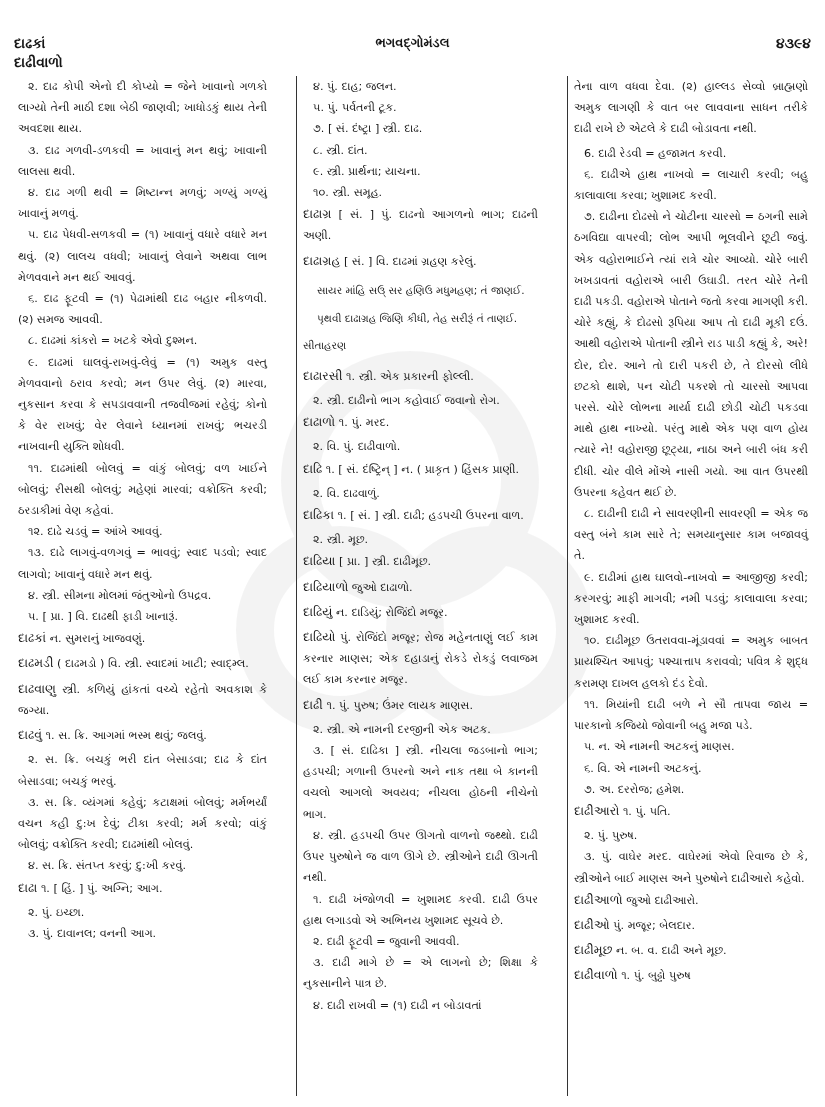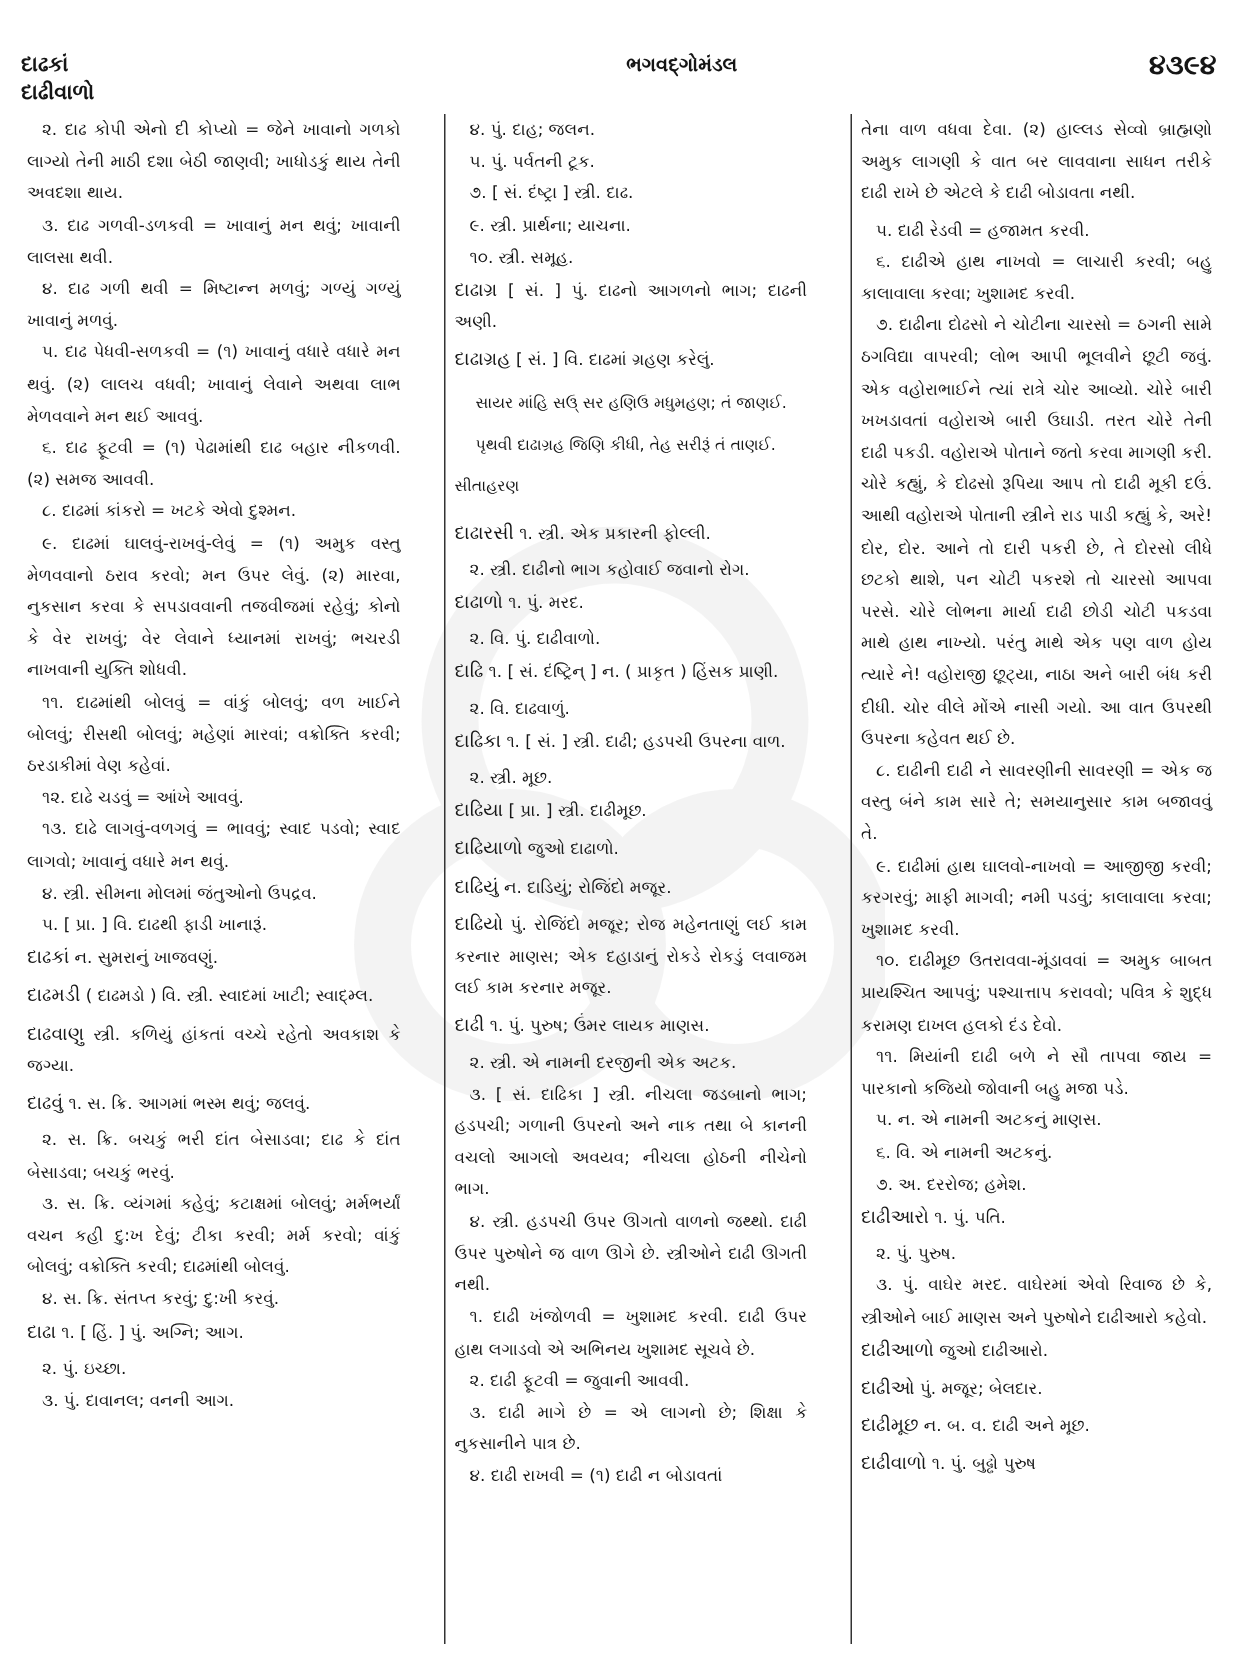--- a/index.html
+++ b/index.html
@@ -16,7 +16,7 @@
       display: flex; justify-content: space-between; align-items: center;
     }
     .hdr-guide { font-weight: bold; font-size: 14px; }
-    .hdr-title { font-weight: bold; font-size: 13px; position: absolute; left: 50%; transform: translateX(-50%); margin-left: 42px; }
+    .hdr-title { font-weight: bold; font-size: 13px; position: absolute; left: 50%; transform: translateX(-50%); }
     .hdr-page { font-weight: bold; font-size: 18px; }
     .guide2 { position: absolute; top: 54px; left: 14px; font-weight: bold; font-size: 14px; }
     .columns { position: absolute; top: 76px; left: 14px; width: 800px; height: 1020px; display: flex; gap: 23px; }

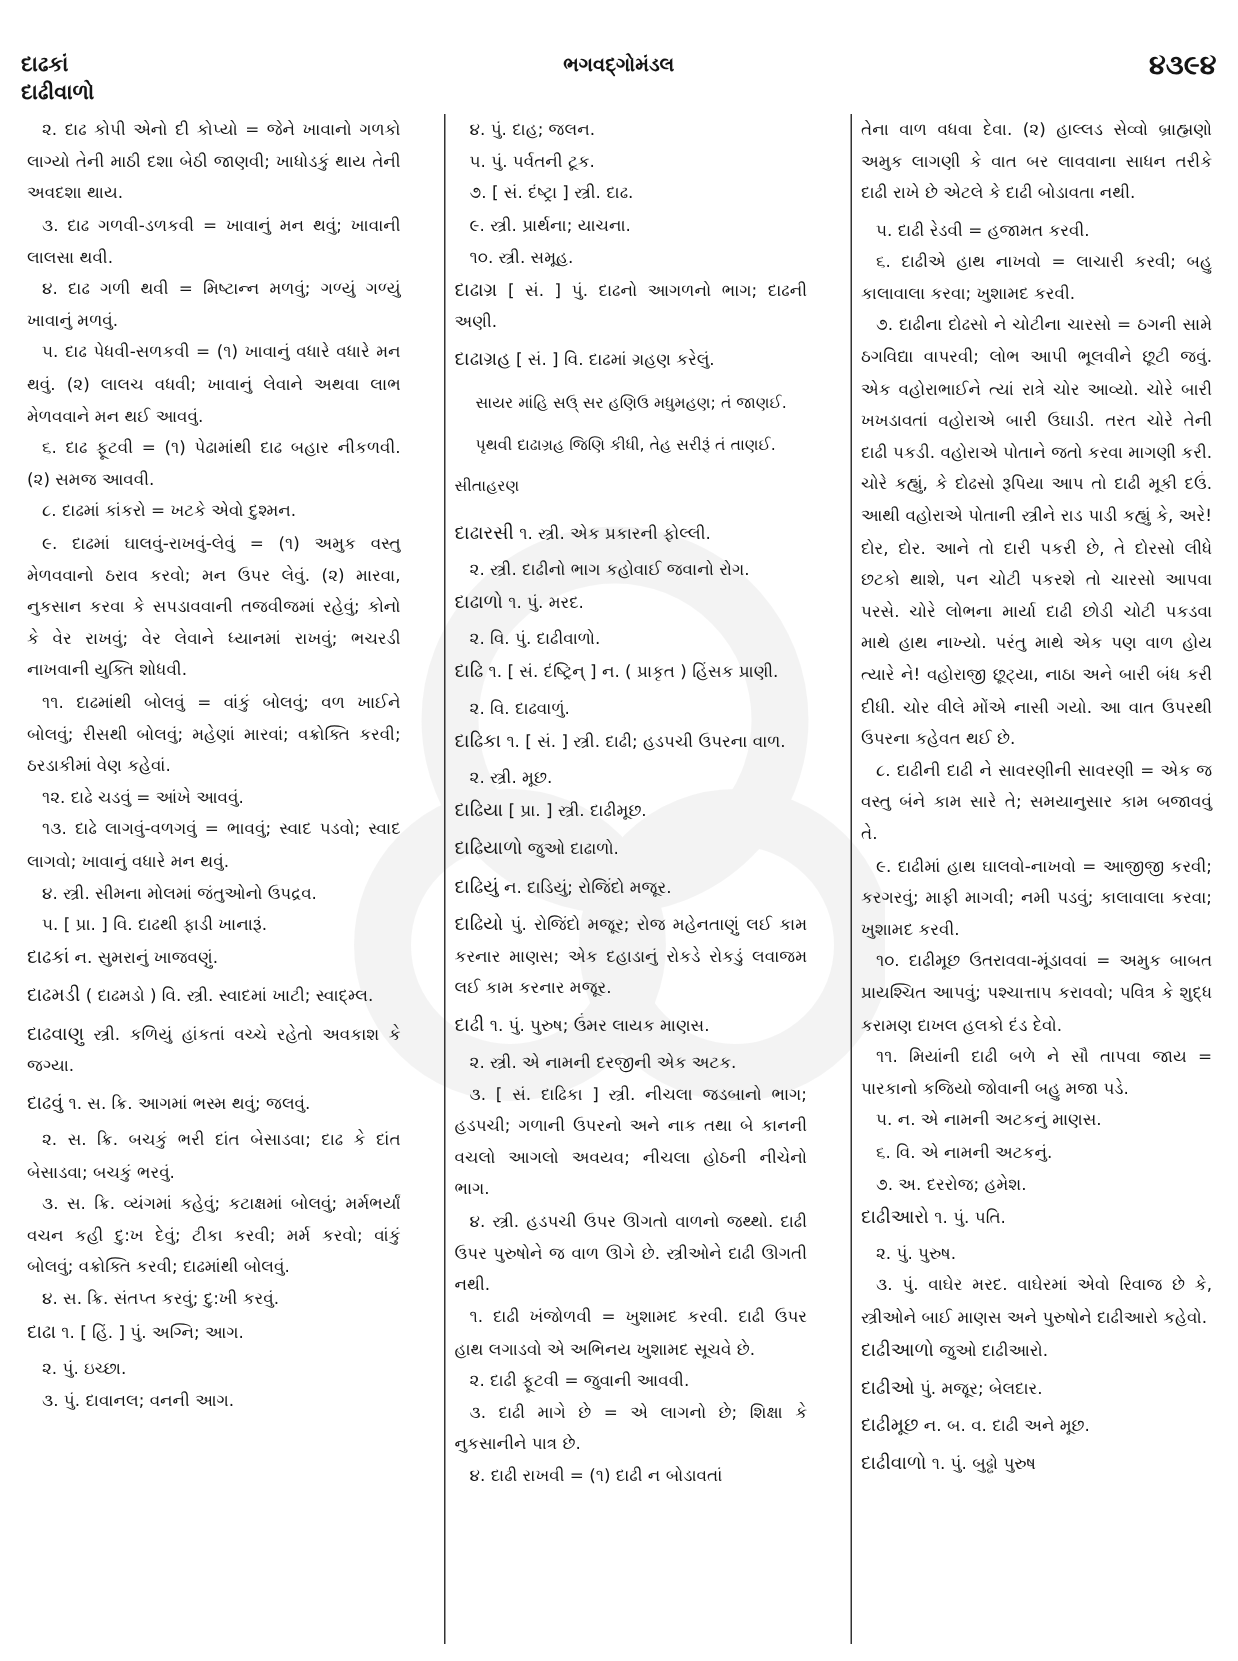--- a/index.html
+++ b/index.html
@@ -17,7 +17,7 @@
     }
     .hdr-guide { font-weight: bold; font-size: 14px; }
     .hdr-title { font-weight: bold; font-size: 13px; position: absolute; left: 50%; transform: translateX(-50%); }
-    .hdr-page { font-weight: bold; font-size: 18px; }
+    .hdr-page { font-weight: bold; font-size: 14px; }
     .guide2 { position: absolute; top: 54px; left: 14px; font-weight: bold; font-size: 14px; }
     .columns { position: absolute; top: 76px; left: 14px; width: 800px; height: 1020px; display: flex; gap: 23px; }
     .col { box-sizing: border-box; padding: 0 6px; font-size: 11.2px; line-height: 21.2px; text-align: justify; overflow: hidden; }

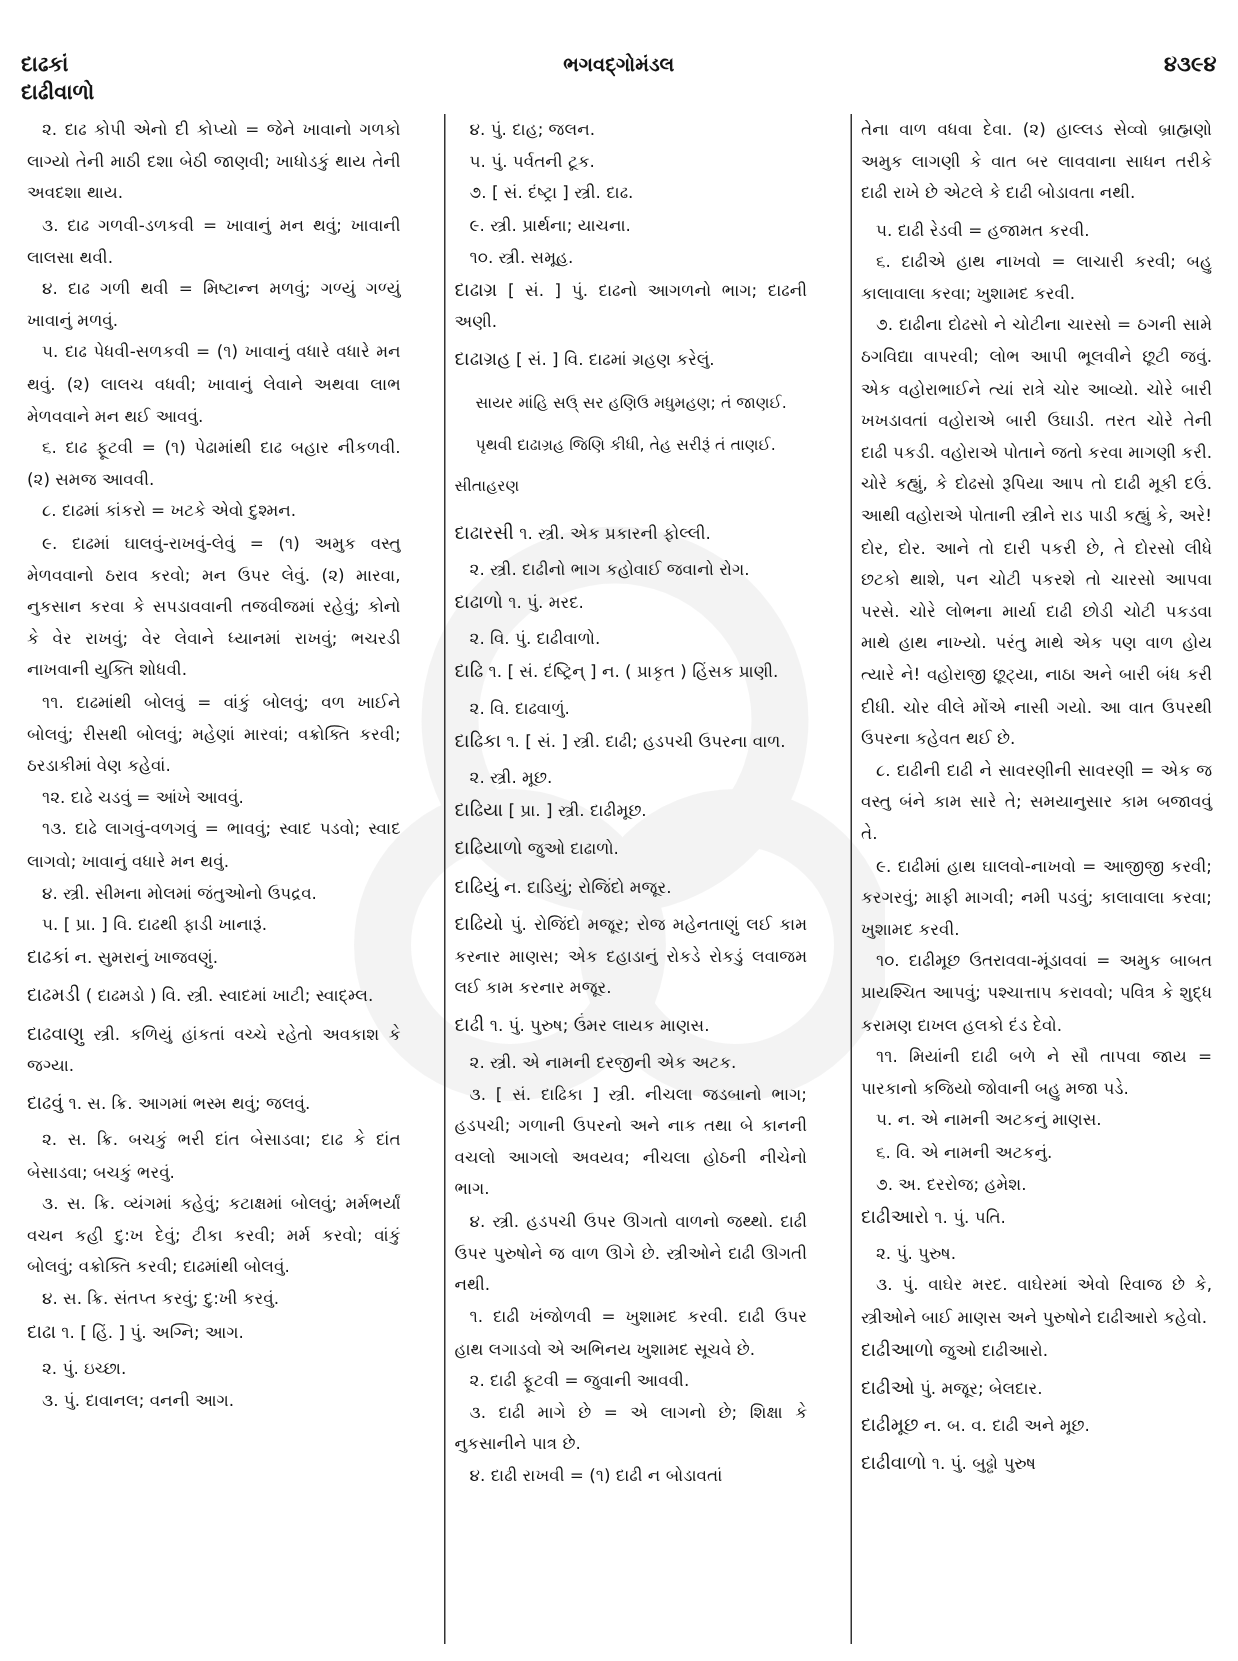--- a/index.html
+++ b/index.html
@@ -77,6 +77,7 @@
       <p class="sub">૪. પું. દાહ; જલન.</p>
       <p class="sub">૫. પું. પર્વતની ટૂક.</p>
       <p class="sub">૭. [ સં. દંષ્ટ્રા ] સ્ત્રી. દાઢ.</p>
+      <p class="sub">૮. સ્ત્રી. દાંત.</p>
       <p class="sub">૯. સ્ત્રી. પ્રાર્થના; યાચના.</p>
       <p class="sub">૧૦. સ્ત્રી. સમૂહ.</p>
       <p class="entry"><span class="hw">દાઢાગ્ર</span><span> [ સં. ] પું. દાઢનો આગળનો ભાગ; દાઢની અણી.</span></p>

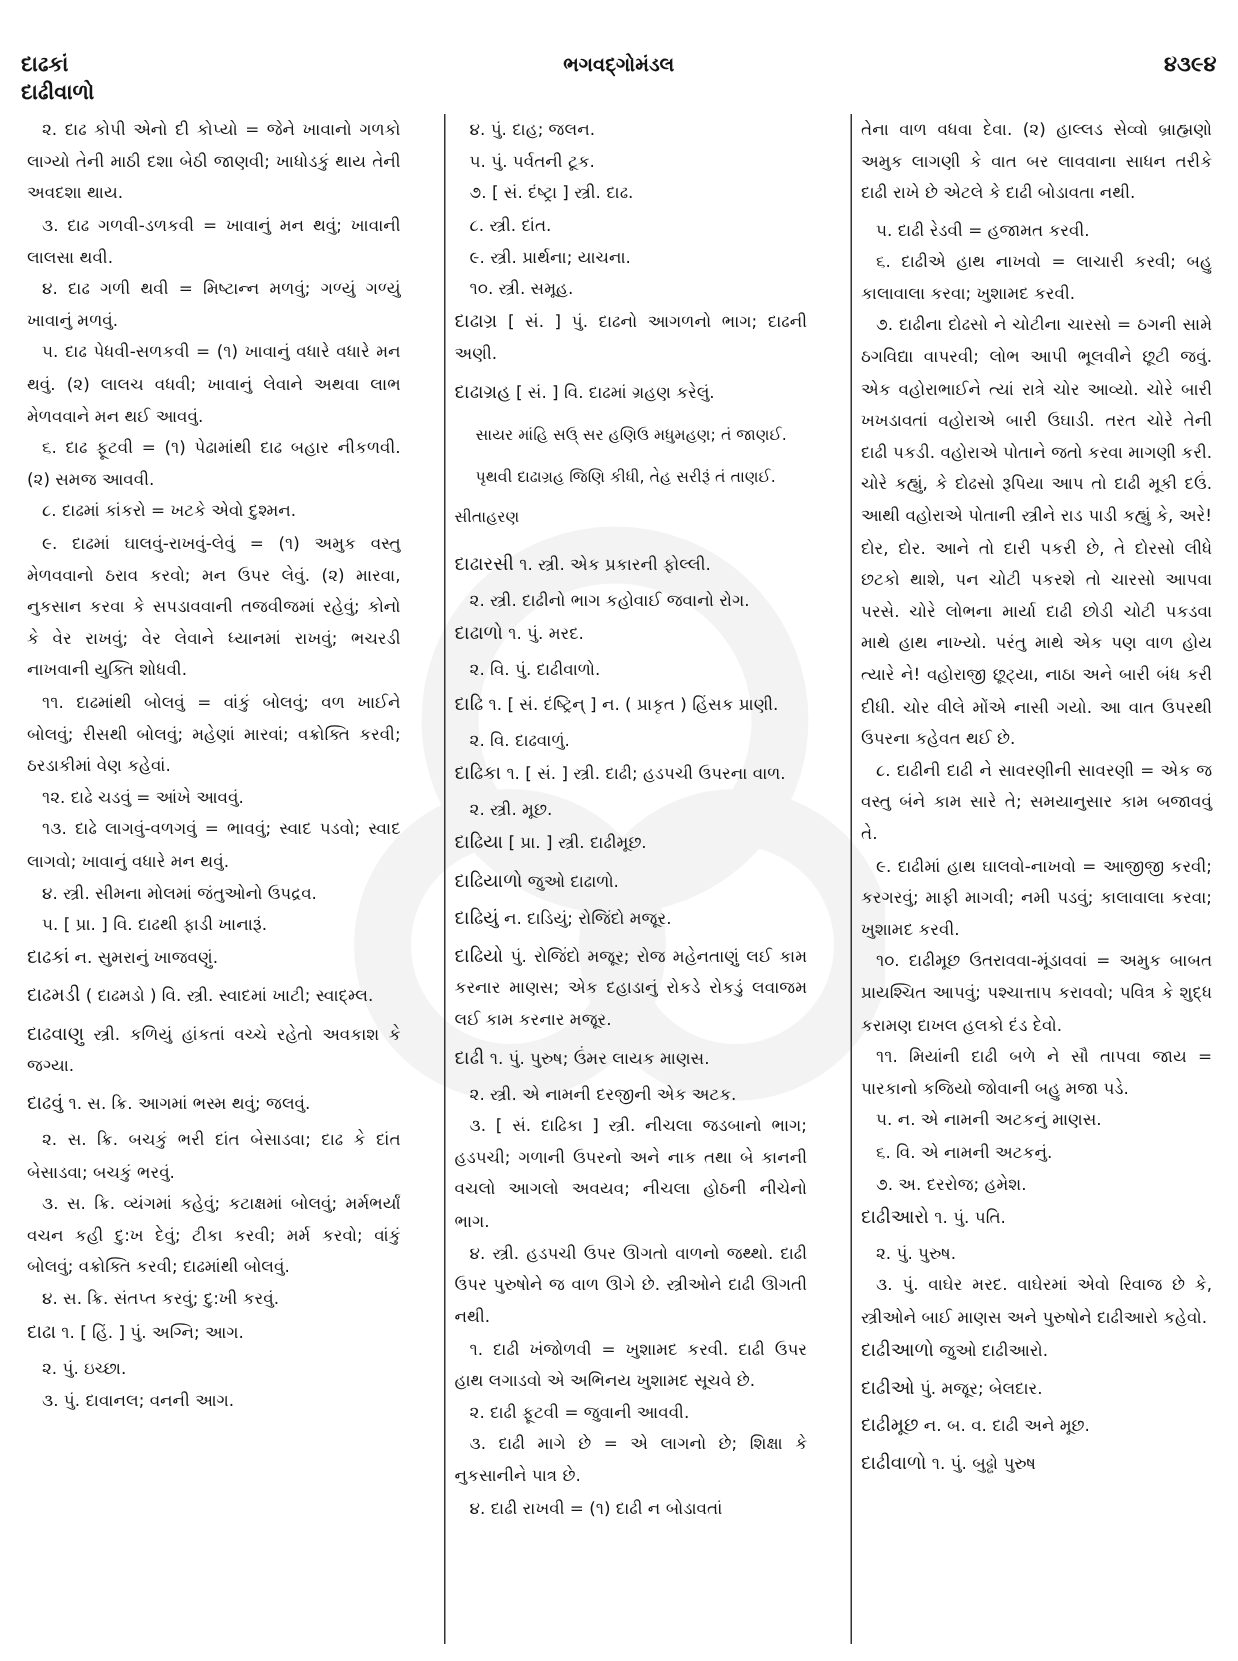--- a/index.html
+++ b/index.html
@@ -108,7 +108,7 @@
     </div>
   <div class="col col3">
       <p class="entry">તેના વાળ વધવા દેવા. (૨) હાલ્લડ સેવ્વો બ્રાહ્મણો અમુક લાગણી કે વાત બર લાવવાના સાધન તરીકે દાઢી રાખે છે એટલે કે દાઢી બોડાવતા નથી.</p>
-      <p class="sub">૫. દાઢી રેડવી = હજામત કરવી.</p>
+      <p class="sub">6. દાઢી રેડવી = હજામત કરવી.</p>
       <p class="sub">૬. દાઢીએ હાથ નાખવો = લાચારી કરવી; બહુ કાલાવાલા કરવા; ખુશામદ કરવી.</p>
       <p class="sub">૭. દાઢીના દોઢસો ને ચોટીના ચારસો = ઠગની સામે ઠગવિદ્યા વાપરવી; લોભ આપી ભૂલવીને છૂટી જવું. એક વહોરાભાઈને ત્યાં રાત્રે ચોર આવ્યો. ચોરે બારી ખખડાવતાં વહોરાએ બારી ઉઘાડી. તરત ચોરે તેની દાઢી પકડી. વહોરાએ પોતાને જતો કરવા માગણી કરી. ચોરે કહ્યું, કે દોઢસો રૂપિયા આપ તો દાઢી મૂકી દઉં. આથી વહોરાએ પોતાની સ્ત્રીને રાડ પાડી કહ્યું કે, અરે! દોર, દોર. આને તો દારી પકરી છે, તે દોરસો લીધે છટકો થાશે, પન ચોટી પકરશે તો ચારસો આપવા પરસે. ચોરે લોભના માર્યા દાઢી છોડી ચોટી પકડવા માથે હાથ નાખ્યો. પરંતુ માથે એક પણ વાળ હોય ત્યારે ને! વહોરાજી છૂટ્યા, નાઠા અને બારી બંધ કરી દીધી. ચોર વીલે મોંએ નાસી ગયો. આ વાત ઉપરથી ઉપરના કહેવત થઈ છે.</p>
       <p class="sub">૮. દાઢીની દાઢી ને સાવરણીની સાવરણી = એક જ વસ્તુ બંને કામ સારે તે; સમયાનુસાર કામ બજાવવું તે.</p>

